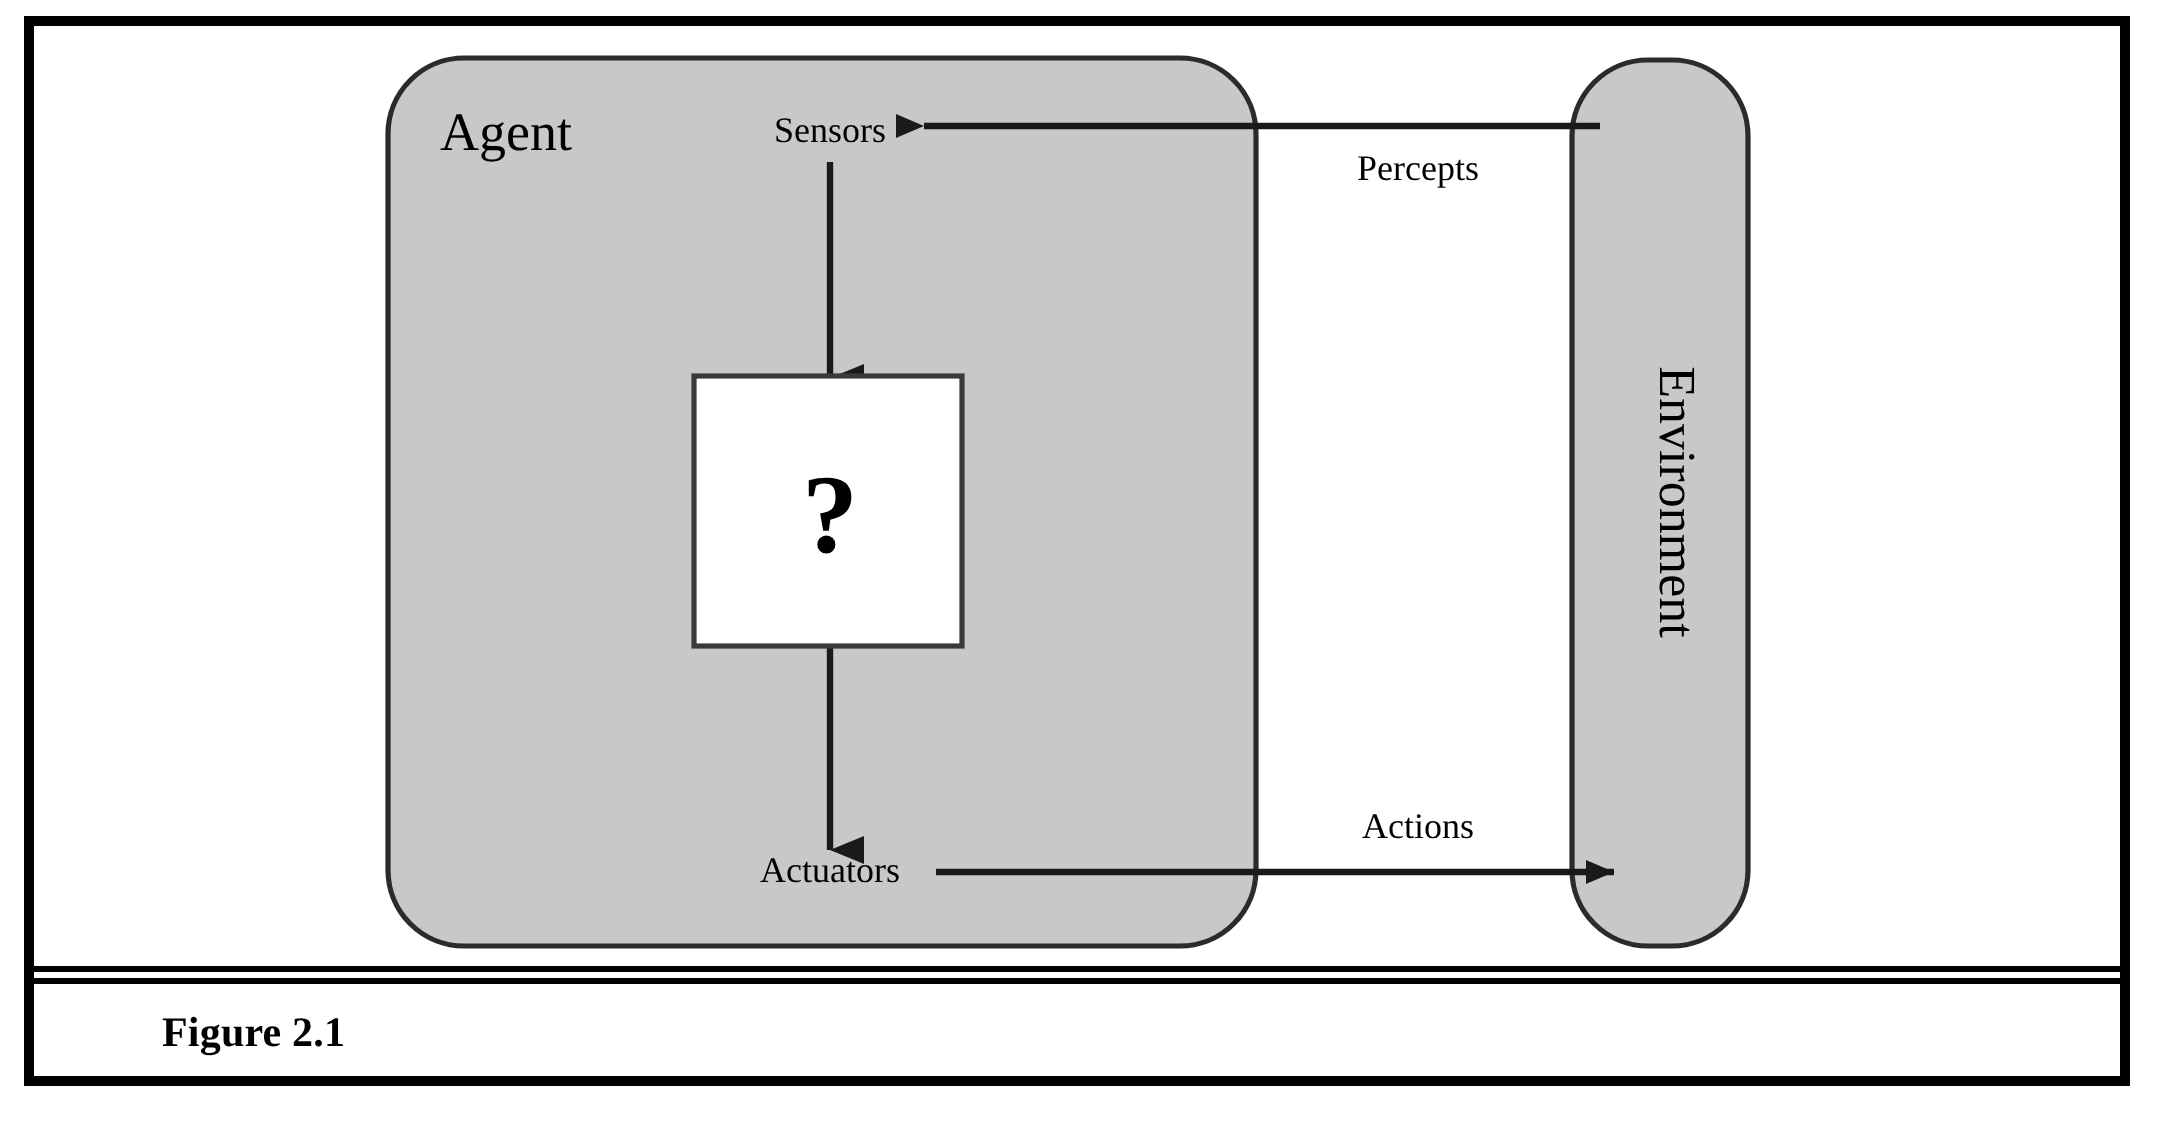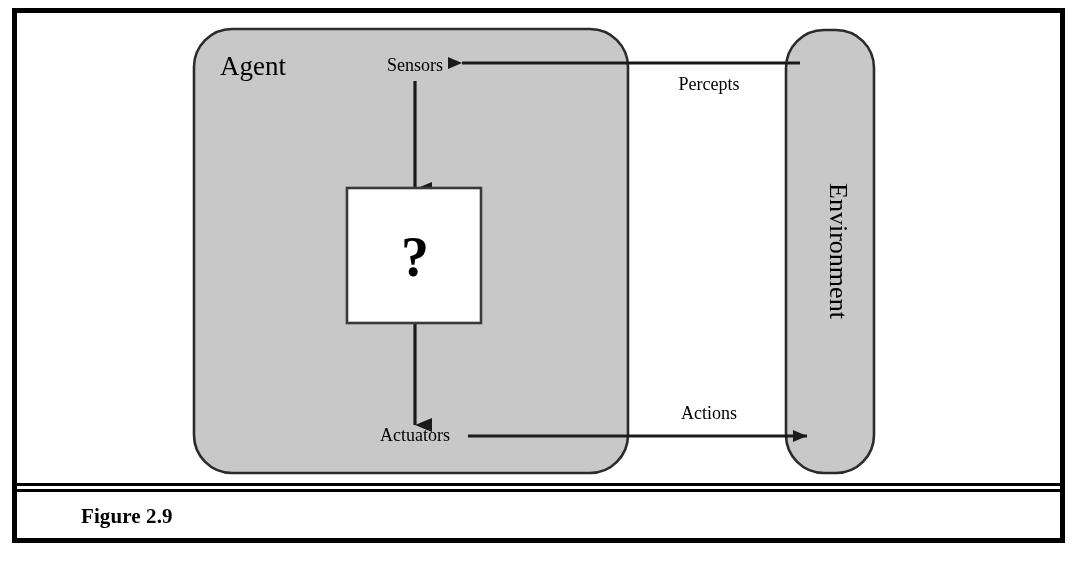--- a/index.html
+++ b/index.html
@@ -182,7 +182,7 @@
     </div>
 
     <div class="caption">
-      <span class="caption-label">Figure 2.9</span>
+      <span class="caption-label">Figure 2.1</span>
     </div>
 
   </div>

